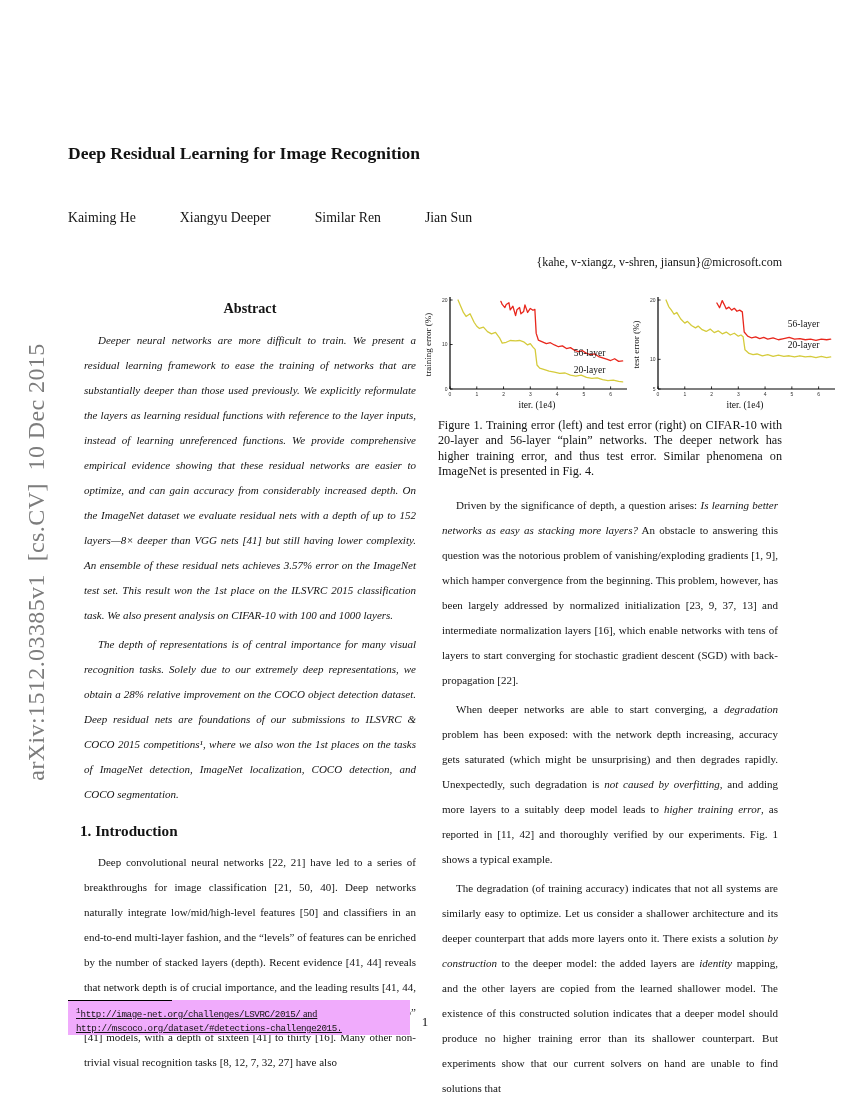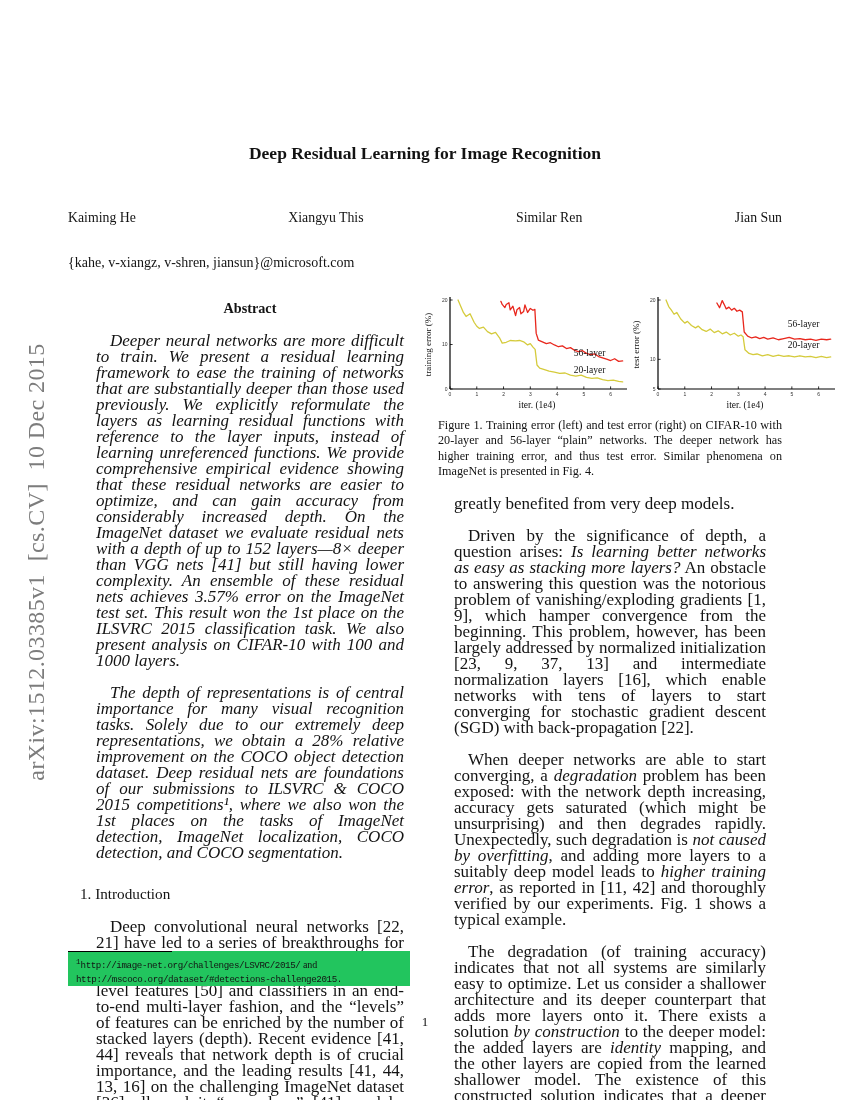--- a/index.html
+++ b/index.html
@@ -17,7 +17,7 @@
 
   .title {
     position:absolute; top:143px; left:68px; width:714px;
-    text-align:center; font-size:17.5px; font-weight:bold;
+    font-size:17.5px; font-weight:bold;
   }
   .authors {
     position:absolute; top:210px; left:68px; width:714px;

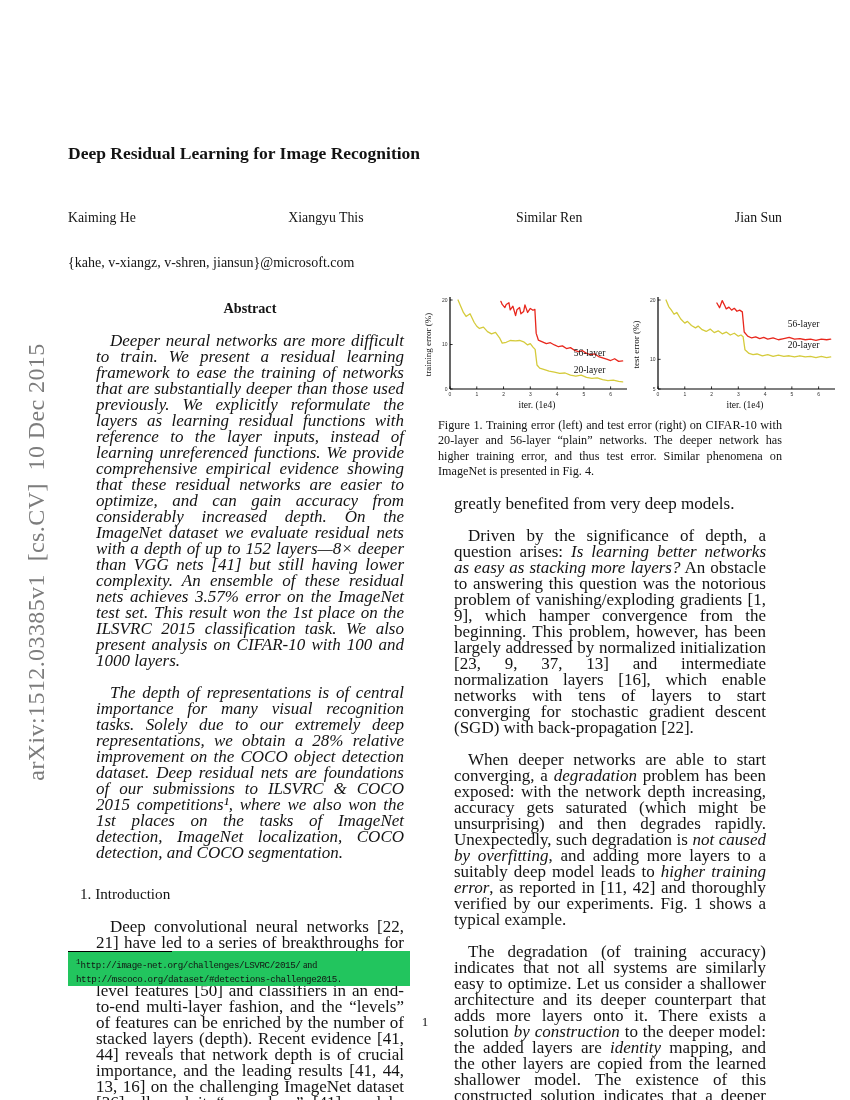--- a/index.html
+++ b/index.html
@@ -21,7 +21,7 @@
   }
   .authors {
     position:absolute; top:210px; left:68px; width:714px;
-    display:flex; justify-content:space-between; gap:44px; font-size:13.8px;
+    display:flex; justify-content:flex-start; gap:44px; font-size:13.8px;
   }
   .affiliation {
     position:absolute; top:233px; left:68px; width:714px;

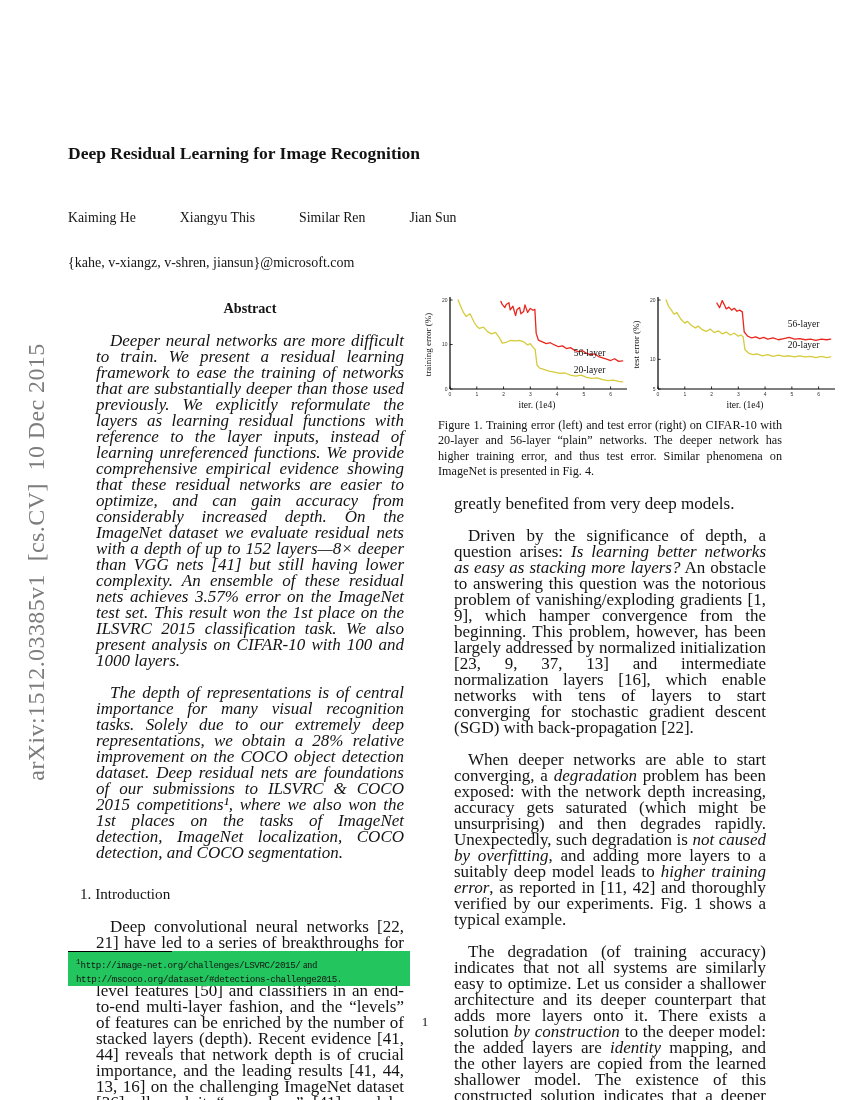--- a/index.html
+++ b/index.html
@@ -70,7 +70,7 @@
 
   <div class="authors" id="authors-row">
       <span>Kaiming He</span>
-      <span>Xiangyu This</span>
+      <span>Xiangyu Deeper</span>
       <span>Similar Ren</span>
       <span>Jian Sun</span>
     </div>

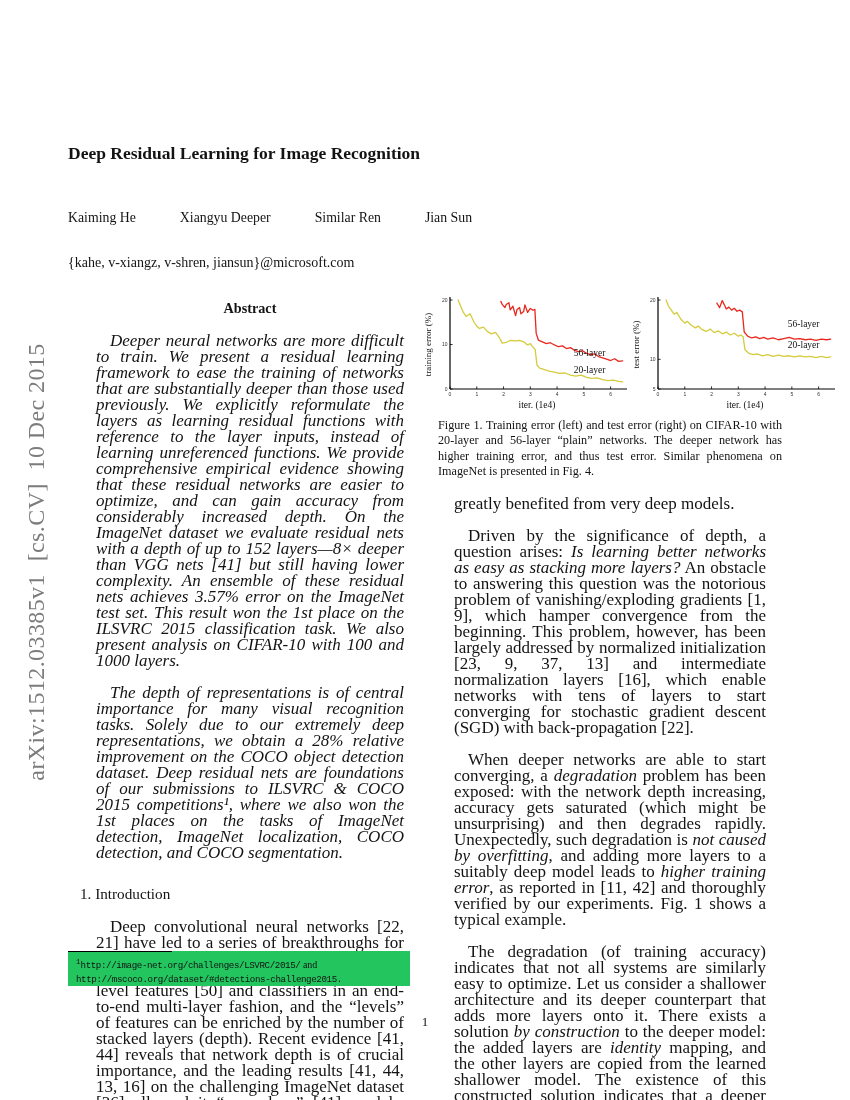--- a/index.html
+++ b/index.html
@@ -29,7 +29,7 @@
   }
   .email {
     position:absolute; top:255px; left:68px; width:714px;
-    text-align:left; font-size:14px;
+    text-align:right; font-size:12px;
   }
 
   .left-col  { position:absolute; left:80px;  top:300px; width:340px; }

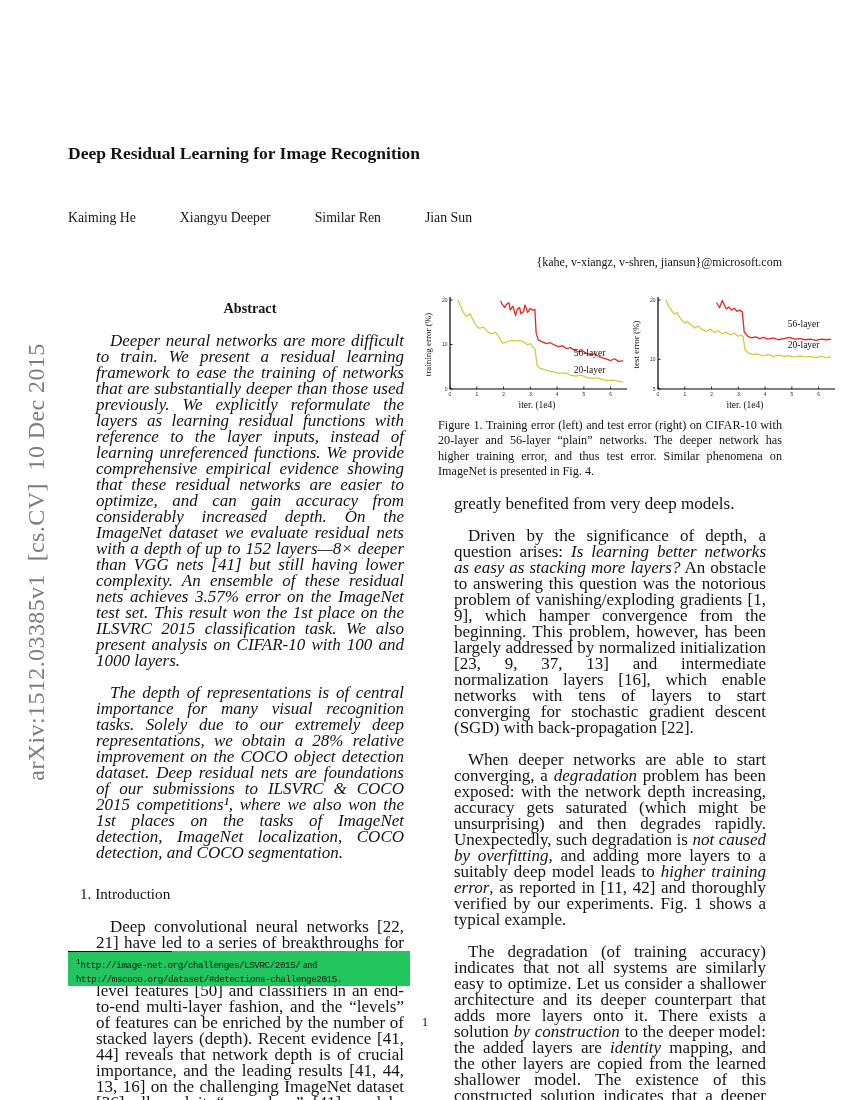--- a/index.html
+++ b/index.html
@@ -36,7 +36,7 @@
   .right-col { position:absolute; left:438px; top:292px; width:344px; }
 
   .abstract-heading { text-align:center; font-weight:bold; font-size:14.2px; margin:0 0 11px 0; }
-  p.body-para { margin:16px; font-size:17px; line-height:16px; text-align:justify; }
+  p.body-para { margin:4px; font-size:11px; line-height:25px; text-align:justify; }
   p.abstract-para { font-style:italic; }
   .indent { text-indent:14px; }
   .em { font-style:italic; }

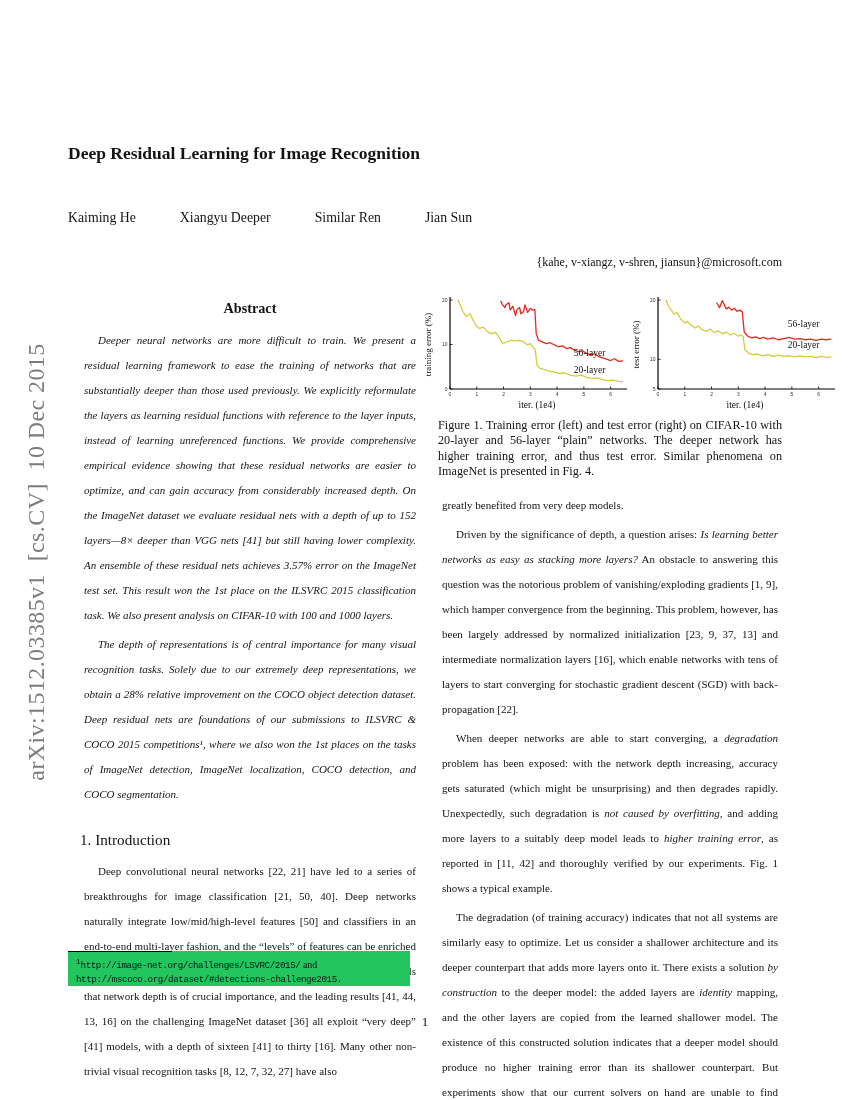--- a/index.html
+++ b/index.html
@@ -156,7 +156,6 @@
       </div>
     <div class="figure-caption">Figure 1. Training error (left) and test error (right) on CIFAR-10 with 20-layer and 56-layer “plain” networks. The deeper network has higher training error, and thus test error. Similar phenomena on ImageNet is presented in Fig. 4.</div>
     <div id="right-paragraphs">
-        <p class="body-para"><span>greatly benefited from very deep models.</span></p>
         <p class="body-para indent"><span>Driven by the significance of depth, a question arises: </span><span class="em">Is learning better networks as easy as stacking more layers?</span><span> An obstacle to answering this question was the notorious problem of vanishing/exploding gradients [1, 9], which hamper convergence from the beginning. This problem, however, has been largely addressed by normalized initialization [23, 9, 37, 13] and intermediate normalization layers [16], which enable networks with tens of layers to start converging for stochastic gradient descent (SGD) with back-propagation [22].</span></p>
         <p class="body-para indent"><span>When deeper networks are able to start converging, a </span><span class="em">degradation</span><span> problem has been exposed: with the network depth increasing, accuracy gets saturated (which might be unsurprising) and then degrades rapidly. Unexpectedly, such degradation is </span><span class="em">not caused by overfitting</span><span>, and adding more layers to a suitably deep model leads to </span><span class="em">higher training error</span><span>, as reported in [11, 42] and thoroughly verified by our experiments. Fig. 1 shows a typical example.</span></p>
         <p class="body-para indent"><span>The degradation (of training accuracy) indicates that not all systems are similarly easy to optimize. Let us consider a shallower architecture and its deeper counterpart that adds more layers onto it. There exists a solution </span><span class="em">by construction</span><span> to the deeper model: the added layers are </span><span class="em">identity</span><span> mapping, and the other layers are copied from the learned shallower model. The existence of this constructed solution indicates that a deeper model should produce no higher training error than its shallower counterpart. But experiments show that our current solvers on hand are unable to find solutions that</span></p>

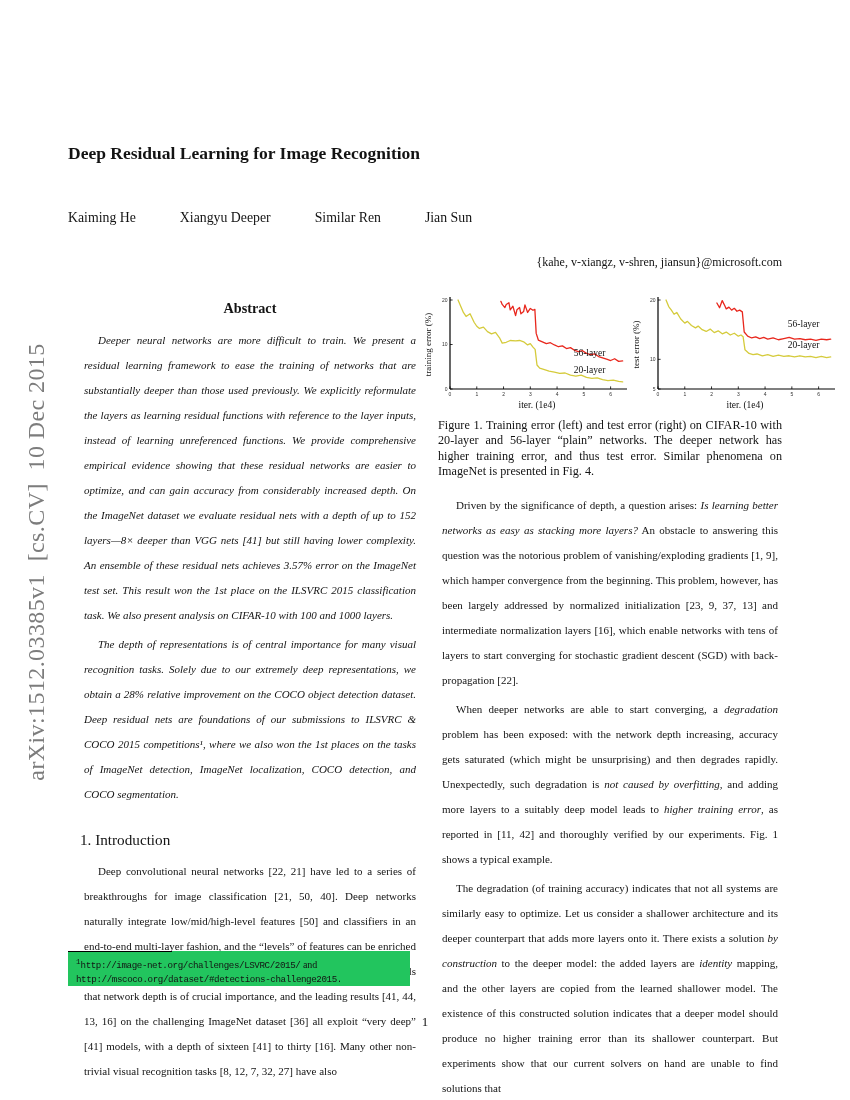--- a/index.html
+++ b/index.html
@@ -40,7 +40,7 @@
   p.abstract-para { font-style:italic; }
   .indent { text-indent:14px; }
   .em { font-style:italic; }
-  .section-heading { font-size:15.2px; font-weight:normal; margin:24px 0 10px 0; }
+  .section-heading { font-size:15.2px; font-weight:bold; margin:15px 0 10px 0; }
 
   .footnote {
     position:absolute; left:68px; top:951px; width:342px;

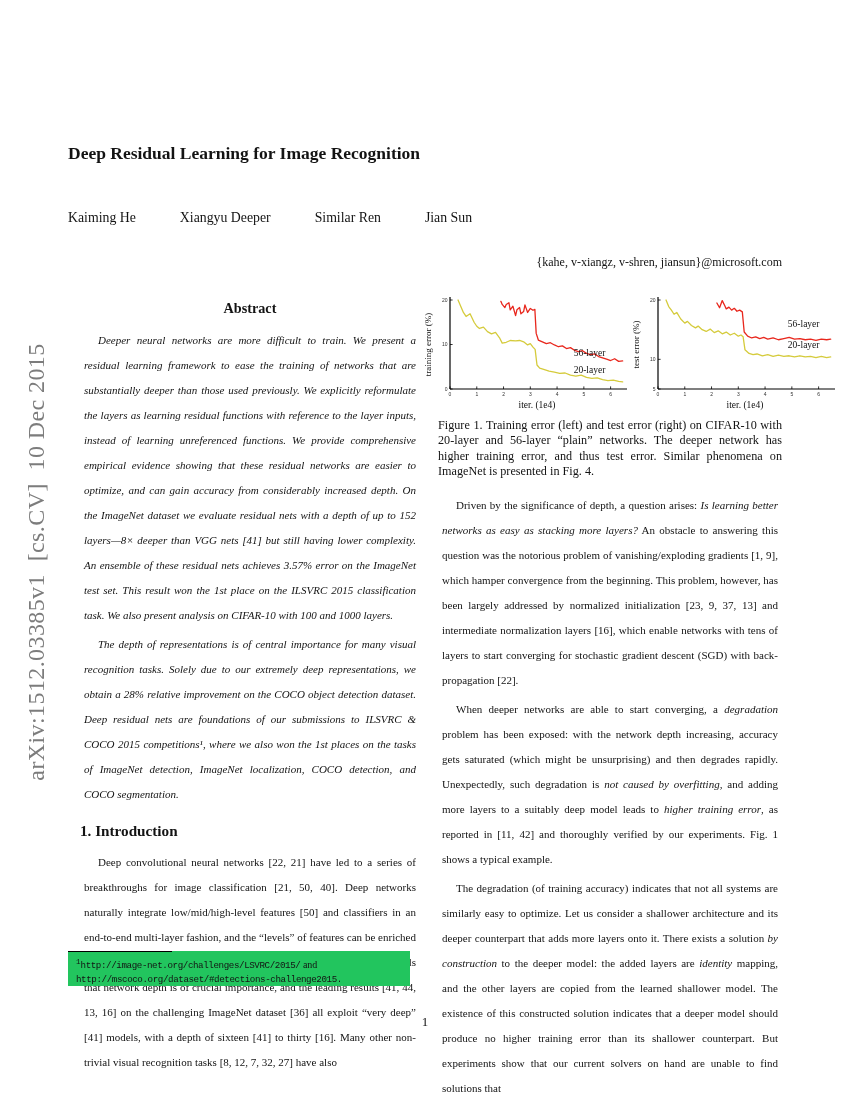--- a/index.html
+++ b/index.html
@@ -43,8 +43,8 @@
   .section-heading { font-size:15.2px; font-weight:bold; margin:15px 0 10px 0; }
 
   .footnote {
-    position:absolute; left:68px; top:951px; width:342px;
-    background:#22c55e; font-size:10px; line-height:12.5px;
+    position:absolute; left:68px; top:1000px; width:342px;
+    background:#f0abfc; font-size:10px; line-height:12.5px;text-decoration:underline;
   }
   .footnote-rule { border-top:1.2px solid #000; width:104px; height:0; margin:0 0 4px 0; }
   .footnote-text { padding-left:8px; }

